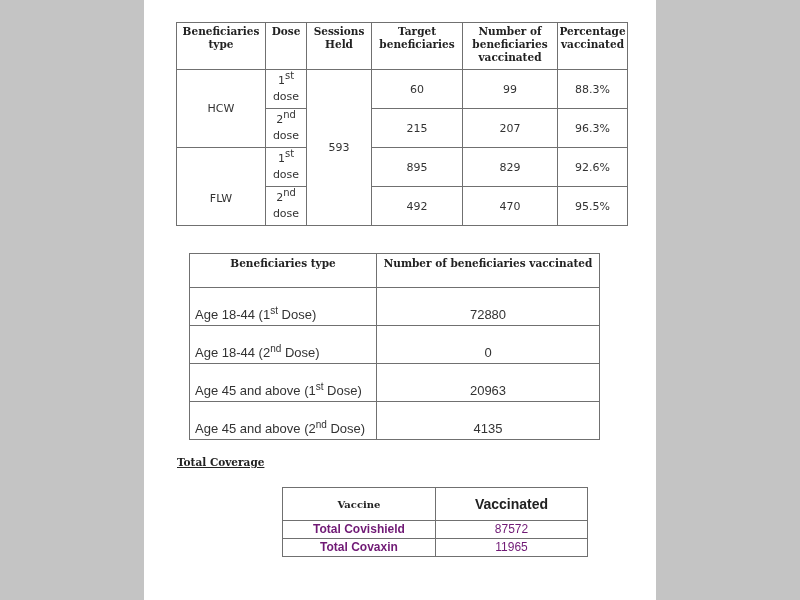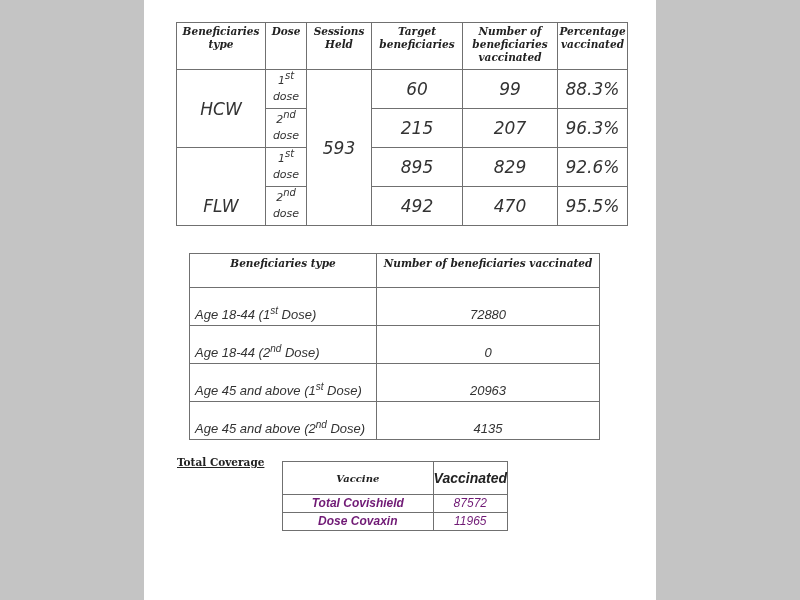--- a/index.html
+++ b/index.html
@@ -5,7 +5,7 @@
   html, body { margin:0; padding:0; }
   body { width:800px; height:600px; background:#c4c4c4; position:relative; overflow:hidden; }
   .page { position:absolute; left:144px; top:0; width:512px; height:600px; background:#ffffff; }
-  table { border-collapse:collapse; position:absolute;font-style:italic; }
+  table { border-collapse:collapse; position:absolute; }
   td, th { border:1px solid #707070; padding:0; text-align:center; vertical-align:middle; color:#222; }
   
   #t1 { left:32px; top:22px; width:452px; }

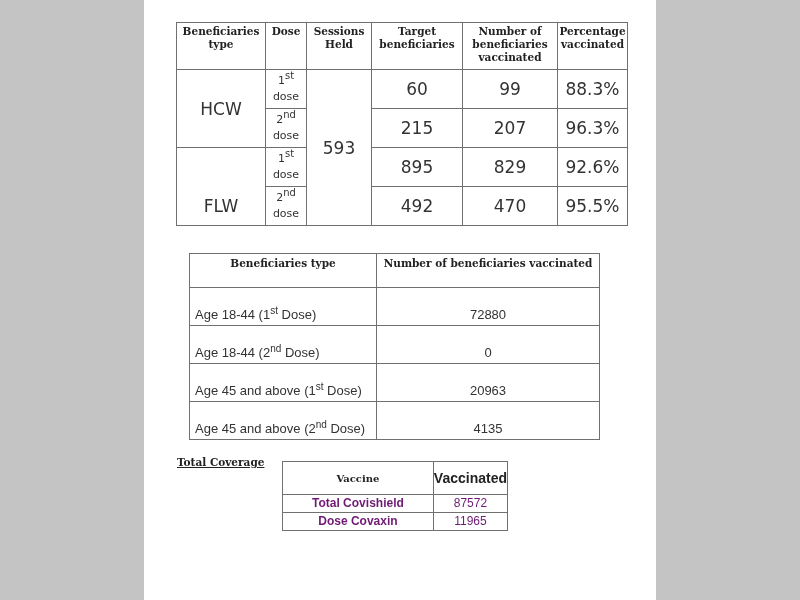--- a/index.html
+++ b/index.html
@@ -10,7 +10,7 @@
   
   #t1 { left:32px; top:22px; width:452px; }
   #t1 th { font-family:"DejaVu Serif", serif; font-weight:bold; font-size:10.5px; line-height:13px; vertical-align:top; padding-top:2px; height:44px; }
-  #t1 td { font-family:"DejaVu Sans", sans-serif; font-size:17px; color:#333; height:38px; }
+  #t1 td { font-family:"DejaVu Sans", sans-serif; font-size:11px; color:#333; height:38px; }
   #t1 td.dose { font-size:11px; line-height:16px; }
   #t1 td.type-flw { vertical-align:bottom; padding-bottom:9px; }
   sup { font-size:10px; line-height:0; }

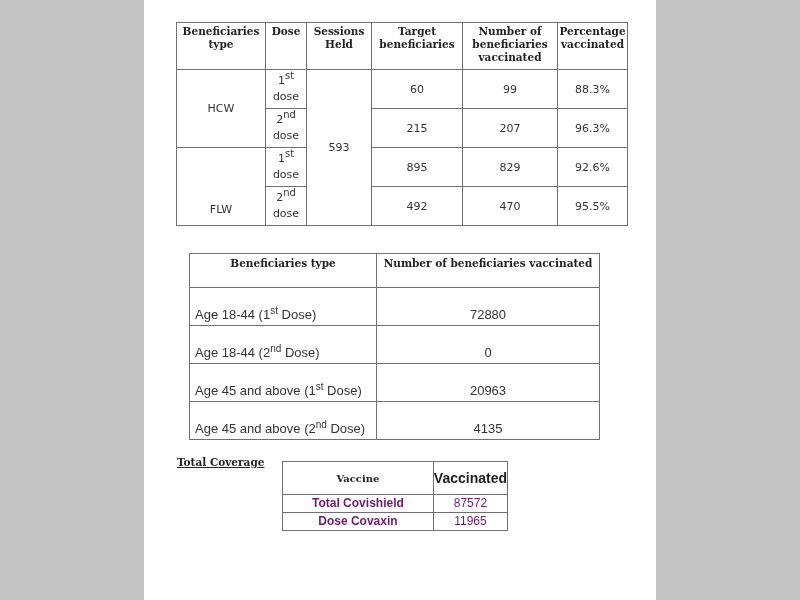--- a/index.html
+++ b/index.html
@@ -12,7 +12,7 @@
   #t1 th { font-family:"DejaVu Serif", serif; font-weight:bold; font-size:10.5px; line-height:13px; vertical-align:top; padding-top:2px; height:44px; }
   #t1 td { font-family:"DejaVu Sans", sans-serif; font-size:11px; color:#333; height:38px; }
   #t1 td.dose { font-size:11px; line-height:16px; }
-  #t1 td.type-flw { vertical-align:bottom; padding-bottom:9px; }
+  #t1 td.type-flw { vertical-align:bottom; padding-bottom:20px; }
   sup { font-size:10px; line-height:0; }
   
   #t2 { left:45px; top:253px; width:411px; }

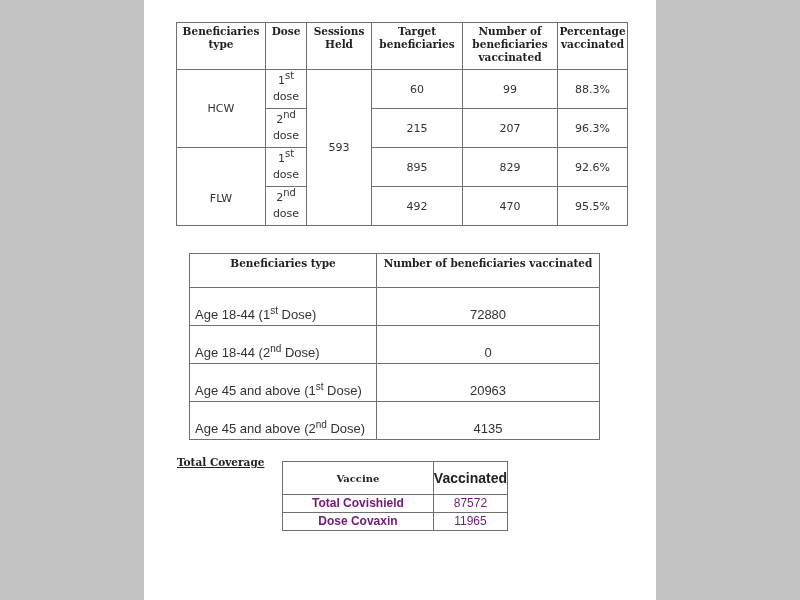--- a/index.html
+++ b/index.html
@@ -22,7 +22,7 @@
   
   .cov-title { position:absolute; left:33px; top:456px; font-family:"DejaVu Serif", serif; font-weight:bold; font-size:10.5px; text-decoration:underline; color:#222; }
   
-  #t3 { left:138px; top:461px; width:226px; }
+  #t3 { left:138px; top:487px; width:306px; }
   #t3 th { height:32px; }
   #t3 th.c1 { font-family:"DejaVu Serif", serif; font-weight:bold; font-size:10px; width:152px; }
   #t3 th.c2 { font-family:"Liberation Sans", sans-serif; font-weight:bold; font-size:14px; }

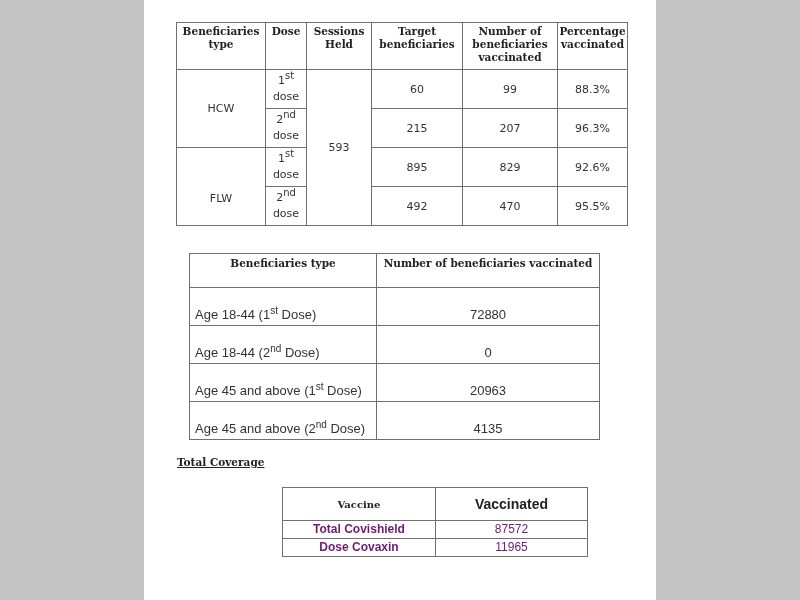--- a/index.html
+++ b/index.html
@@ -112,7 +112,7 @@
       <td>87572</td>
     </tr>
     <tr>
-      <td class="lbl">Dose Covaxin</td>
+      <td class="lbl">Total Covaxin</td>
       <td>11965</td>
     </tr>
   </tbody>

